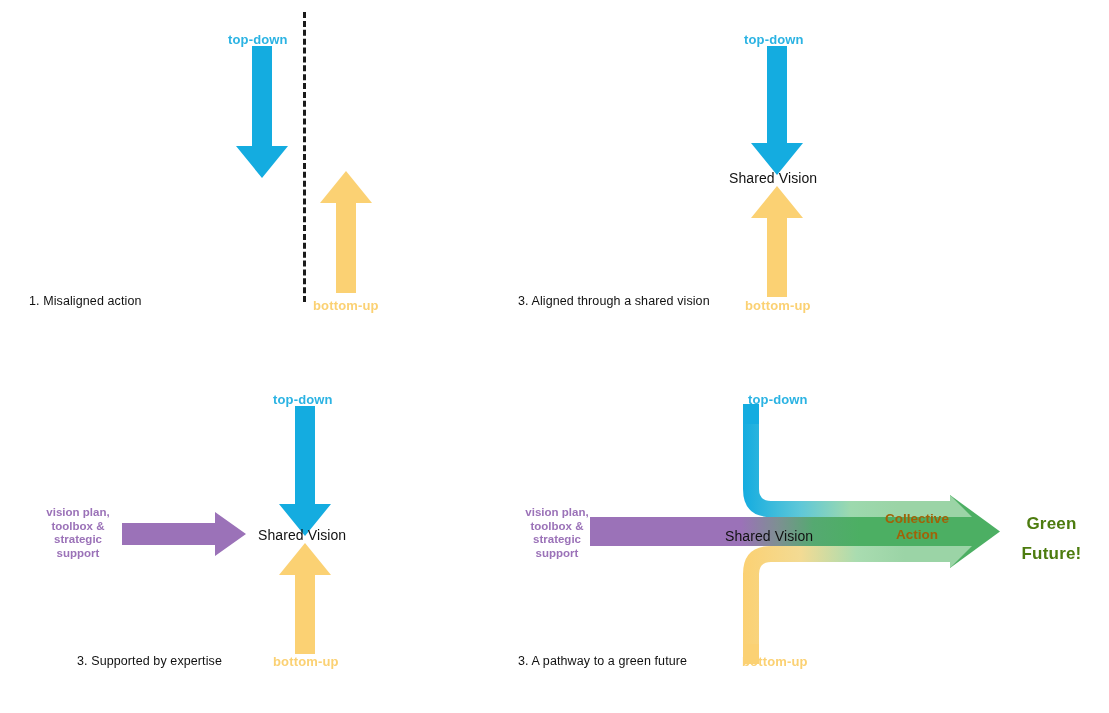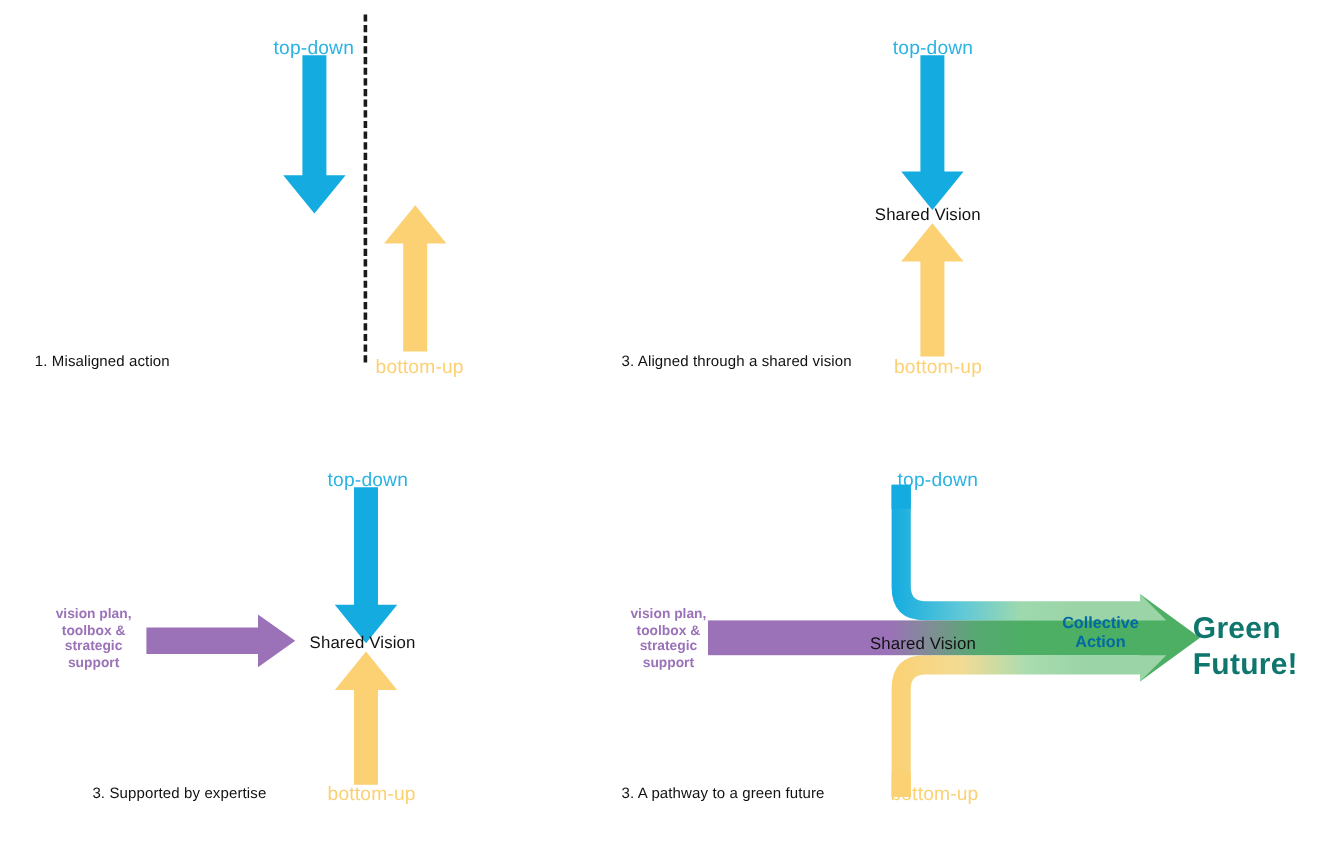--- a/index.html
+++ b/index.html
@@ -31,8 +31,8 @@
   }
   .axis-label {
     position: absolute;
-    font-size: 16px;
-    font-weight: normal;
+    font-size: 13px;
+    font-weight: bold;
     white-space: nowrap;
     letter-spacing: 0.15px;
   }

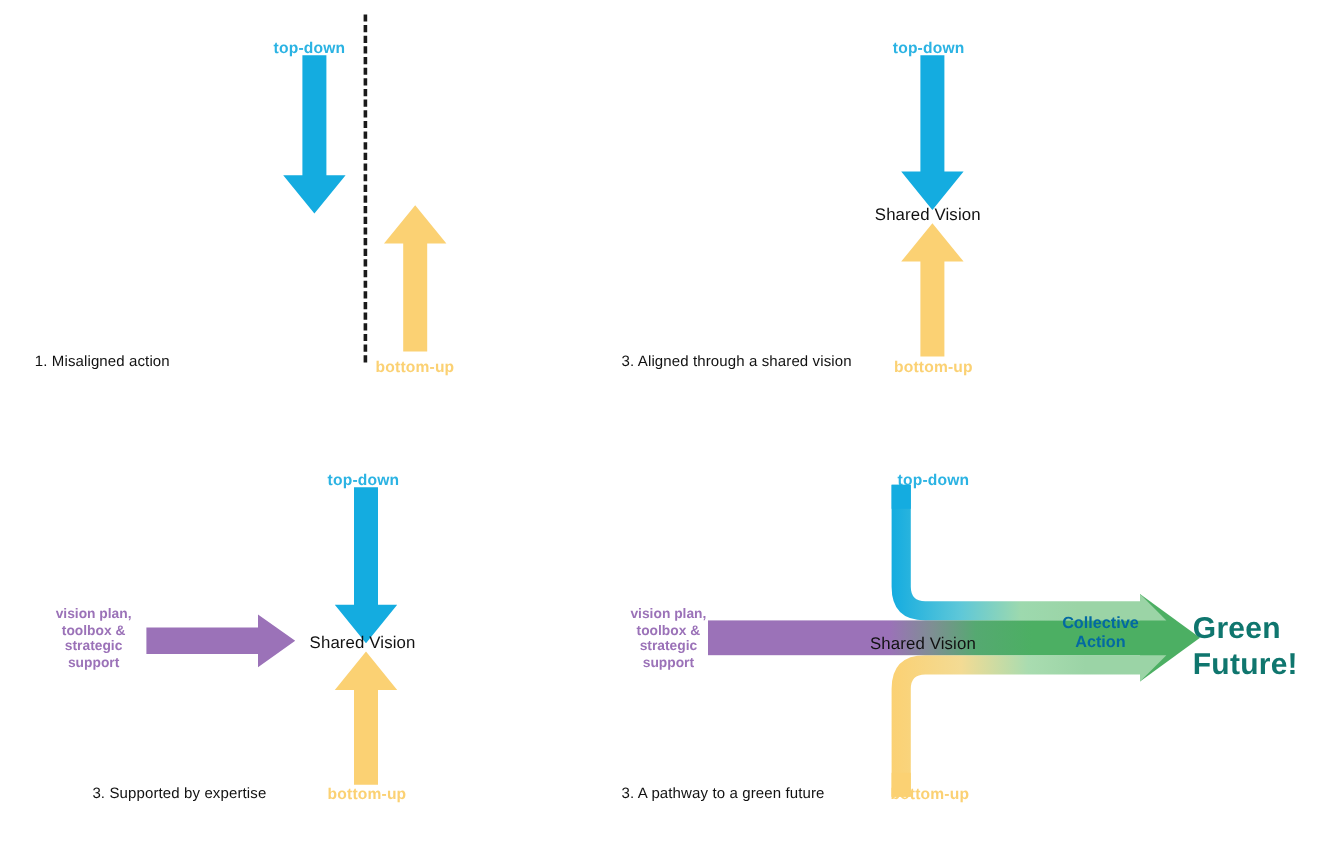--- a/index.html
+++ b/index.html
@@ -59,7 +59,7 @@
     position: absolute;
     font-size: 13.5px;
     font-weight: bold;
-    color: #0369a1;
+    color: #a16207;
     text-align: center;
     line-height: 16px;
     white-space: nowrap;

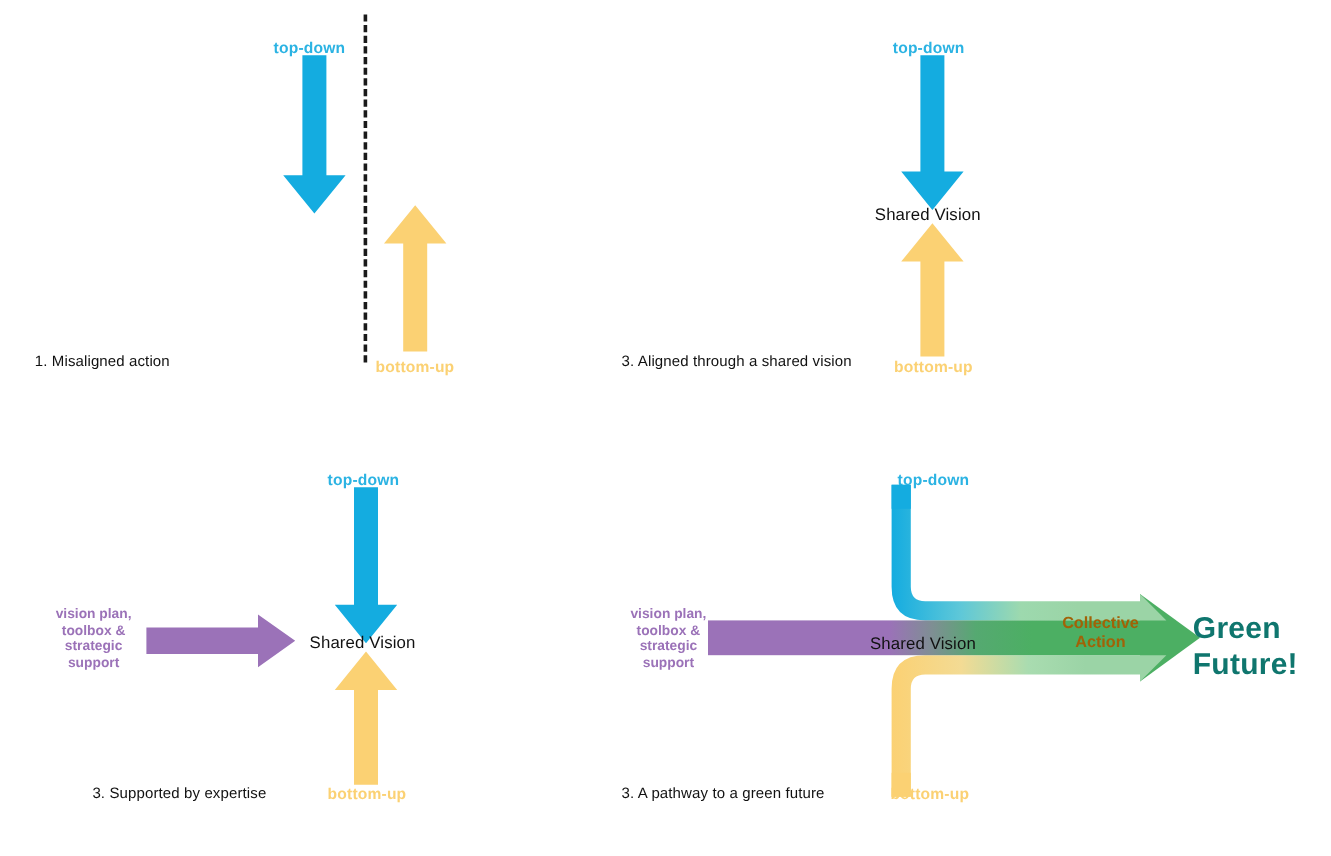--- a/index.html
+++ b/index.html
@@ -67,9 +67,10 @@
   }
   .green-future-text {
     position: absolute;
-    font-size: 25px;
-    font-weight: bold;
-    color: #0f766e;
+    font-size: 17px;
+    font-weight: bold;
+    color: #4d7c0f;
+    text-align: center;
     line-height: 30px;
     letter-spacing: 0.2px;
   }

